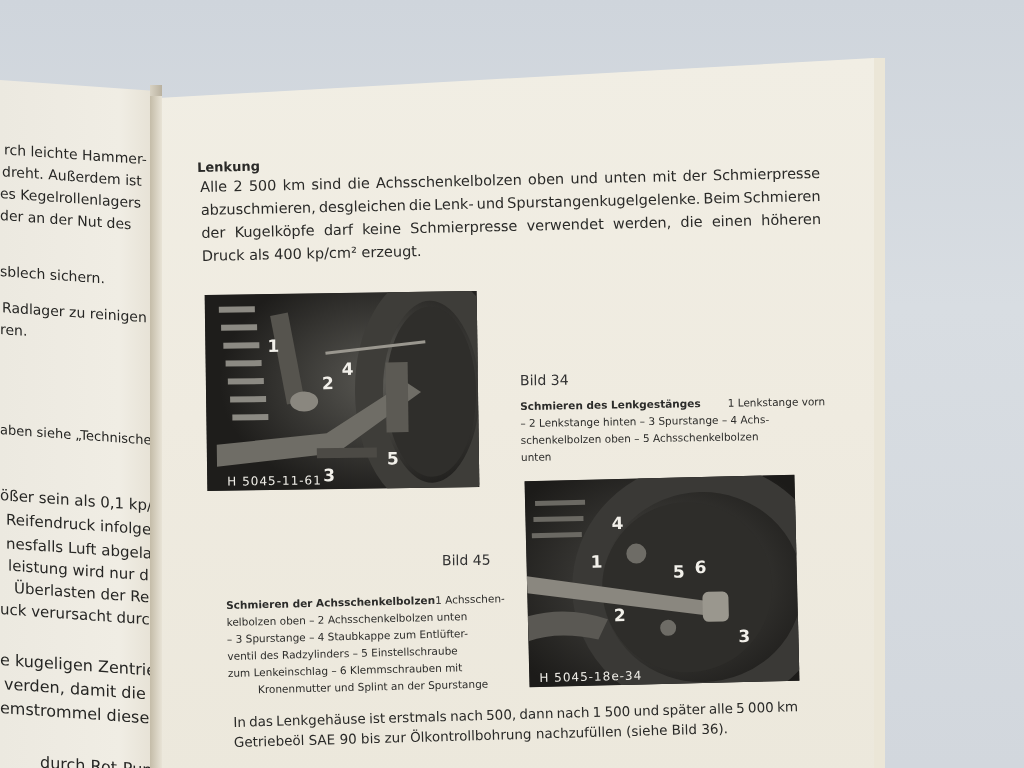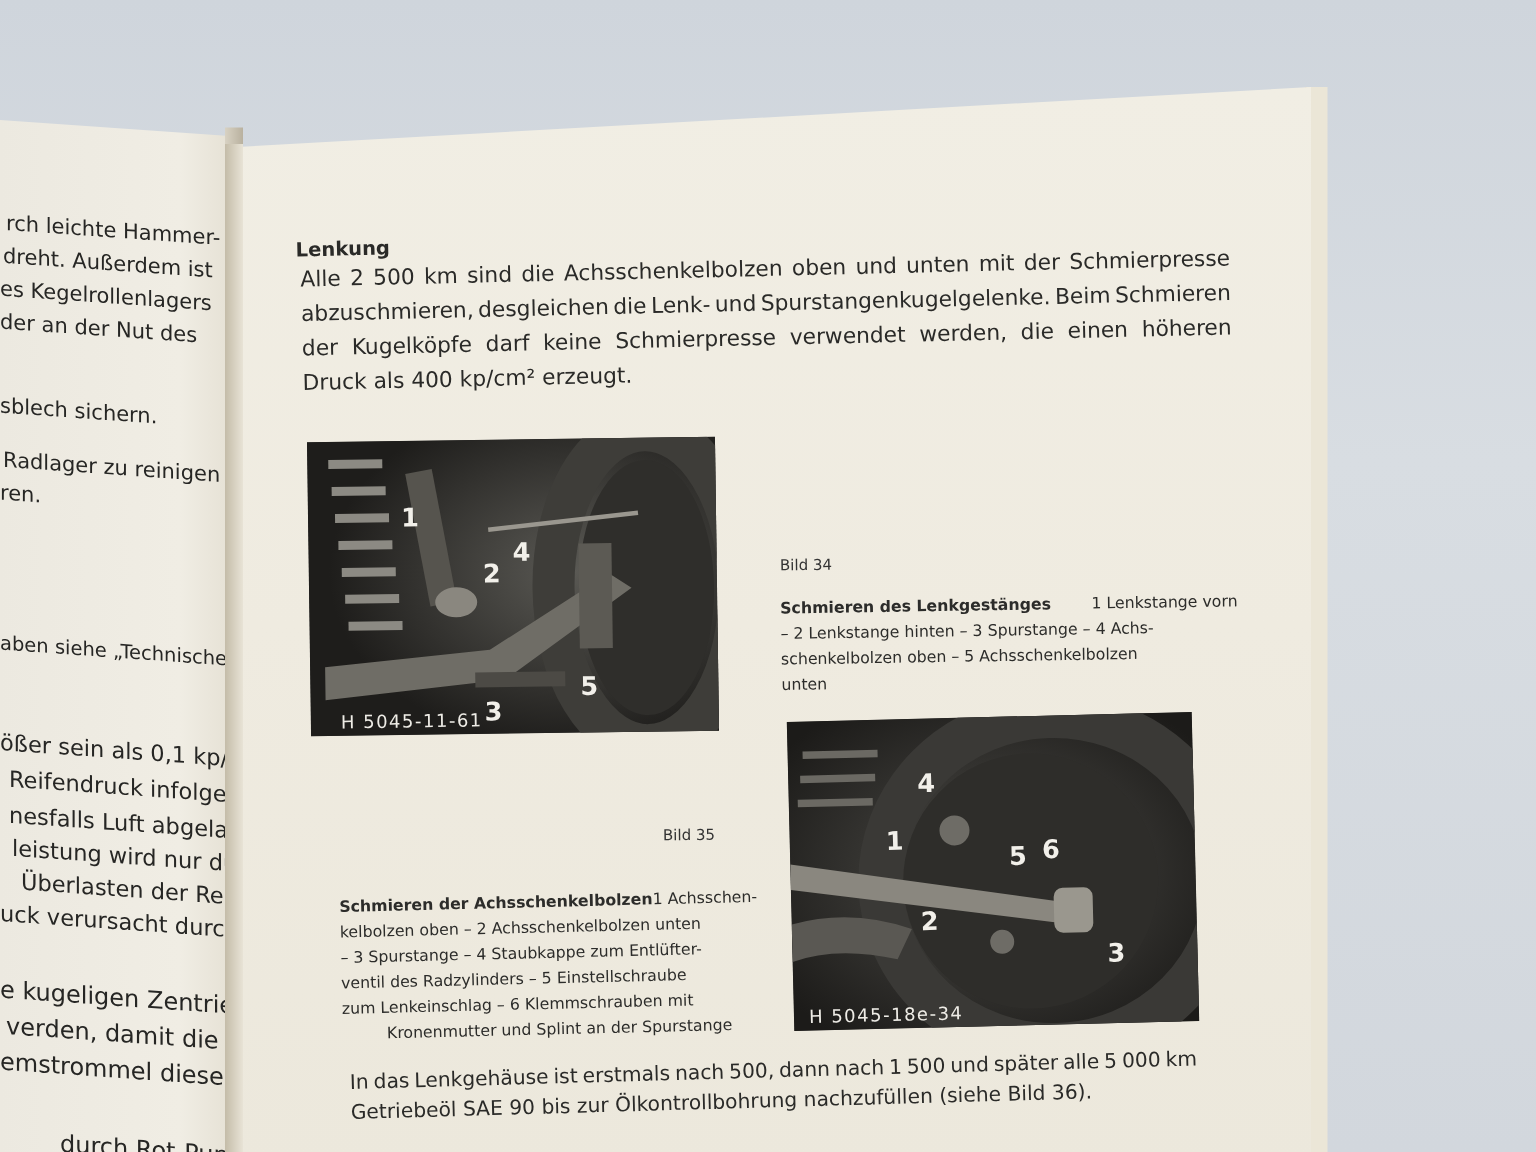--- a/index.html
+++ b/index.html
@@ -25,7 +25,7 @@
   .photo svg{position:absolute;left:0;top:0;width:100%;height:100%;}
   .plabel{position:absolute;color:#f2f0ea;font-size:17px;font-weight:bold;}
   .code{position:absolute;color:#eeece6;font-size:12px;letter-spacing:1px;}
-  .figlabel{position:absolute;font-size:10px;color:#333;}
+  .figlabel{position:absolute;font-size:14px;color:#333;}
   .caption{position:absolute;font-size:10.5px;line-height:17px;color:#2c2c2a;}
   .caption b{font-weight:bold;}
   .cap34{left:520px;top:398px;width:305px;transform:rotate(-0.9deg);transform-origin:0 0;}

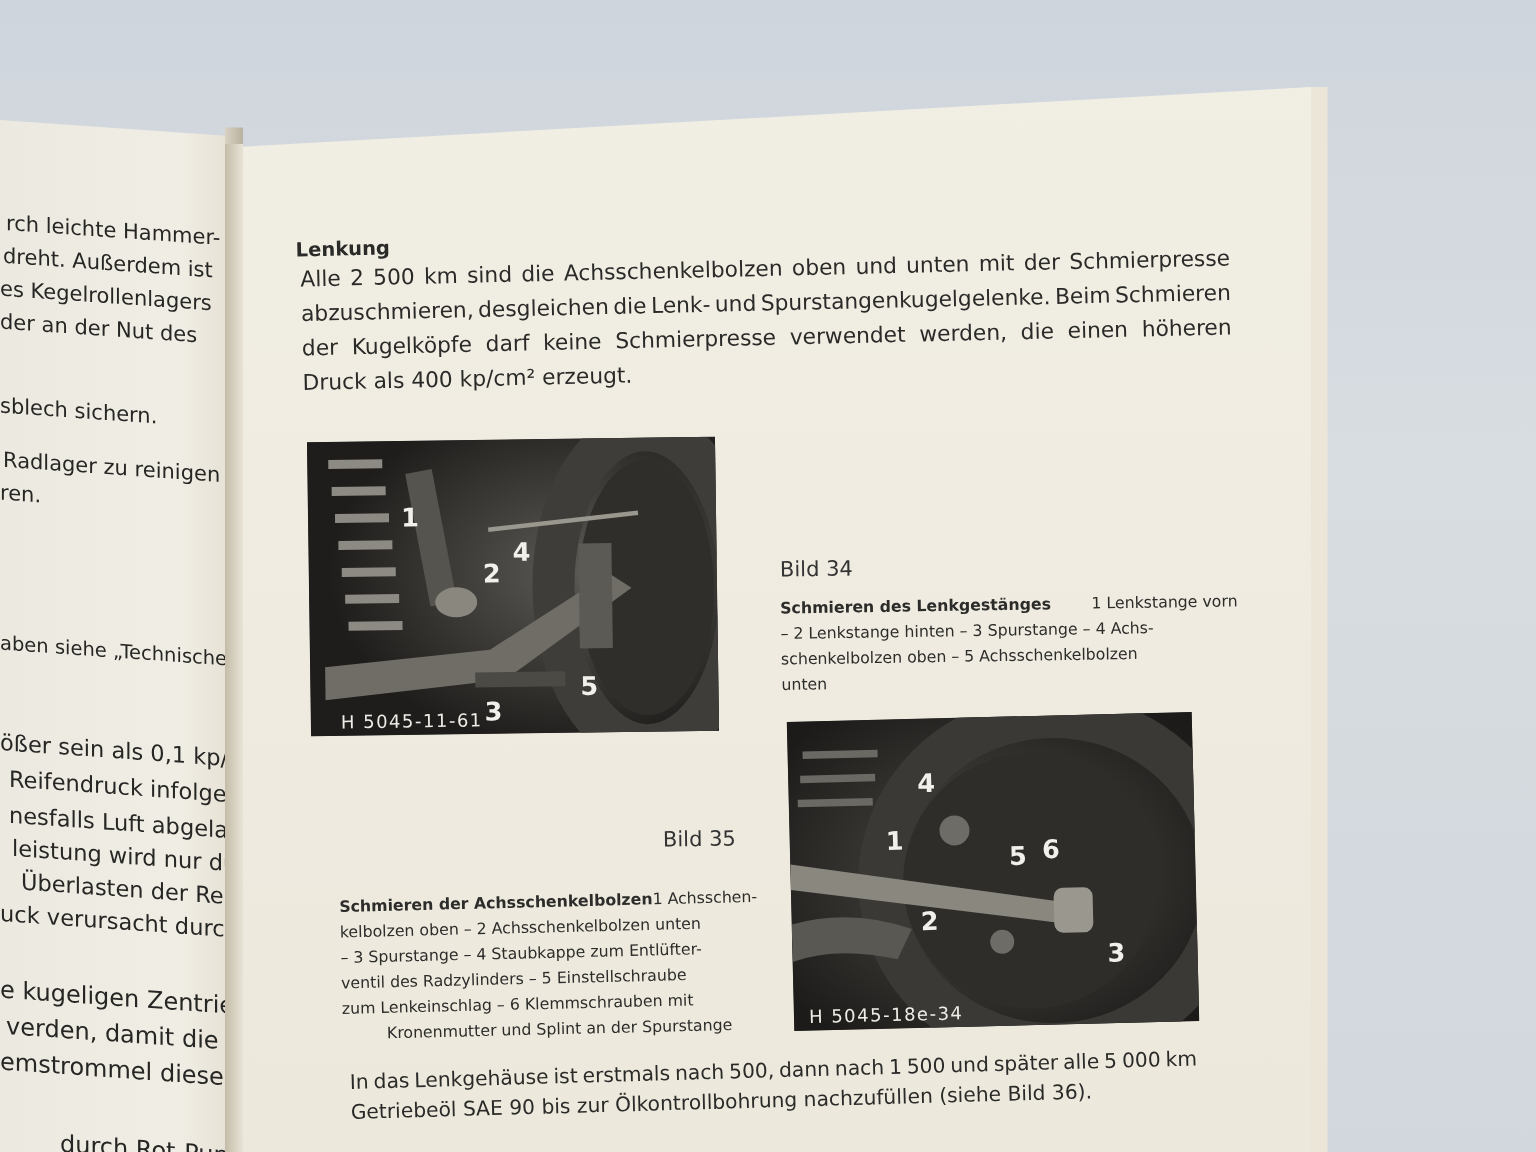--- a/index.html
+++ b/index.html
@@ -190,7 +190,7 @@
   <span class="code" style="left:10px;top:190px">H 5045-18e-34</span>
 </div>
 
-<div class="figlabel" style="left:442px;top:552px;transform:rotate(-0.8deg)">Bild 35</div>
+<div class="figlabel" style="left:442px;top:552px;transform:rotate(-0.8deg)">Bild 45</div>
 
 <div class="caption cap35">
   <div class="row">

